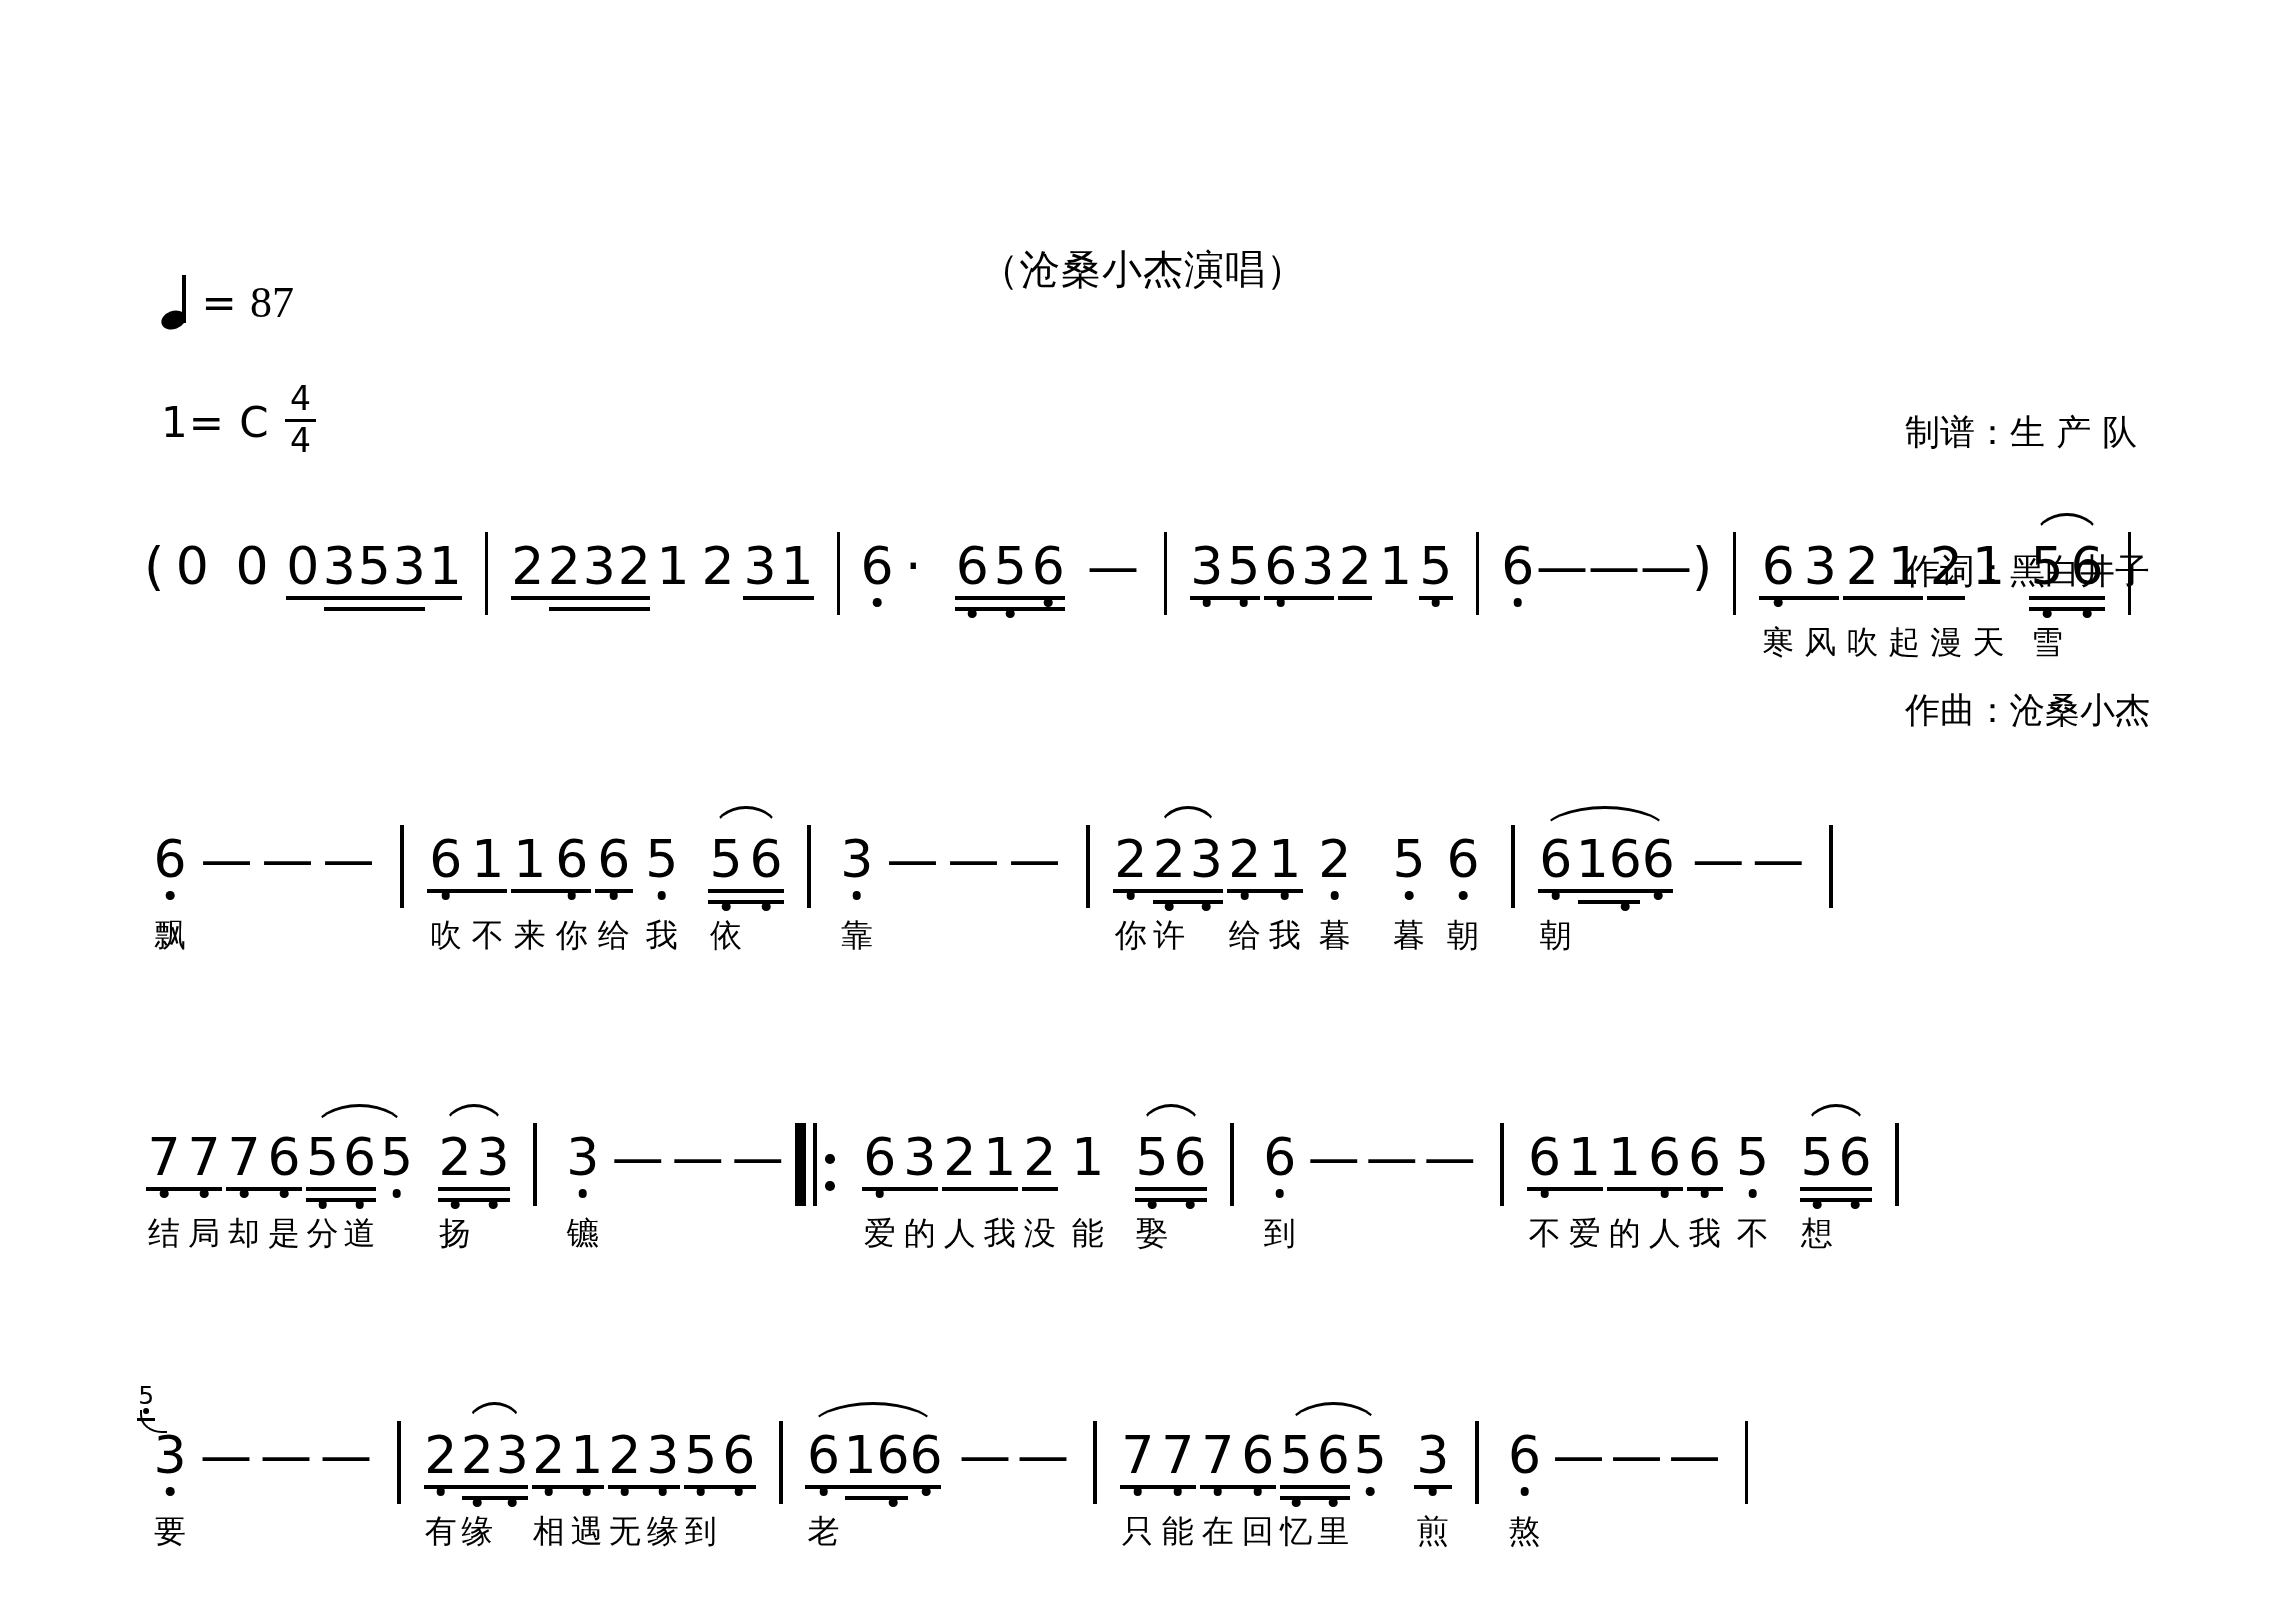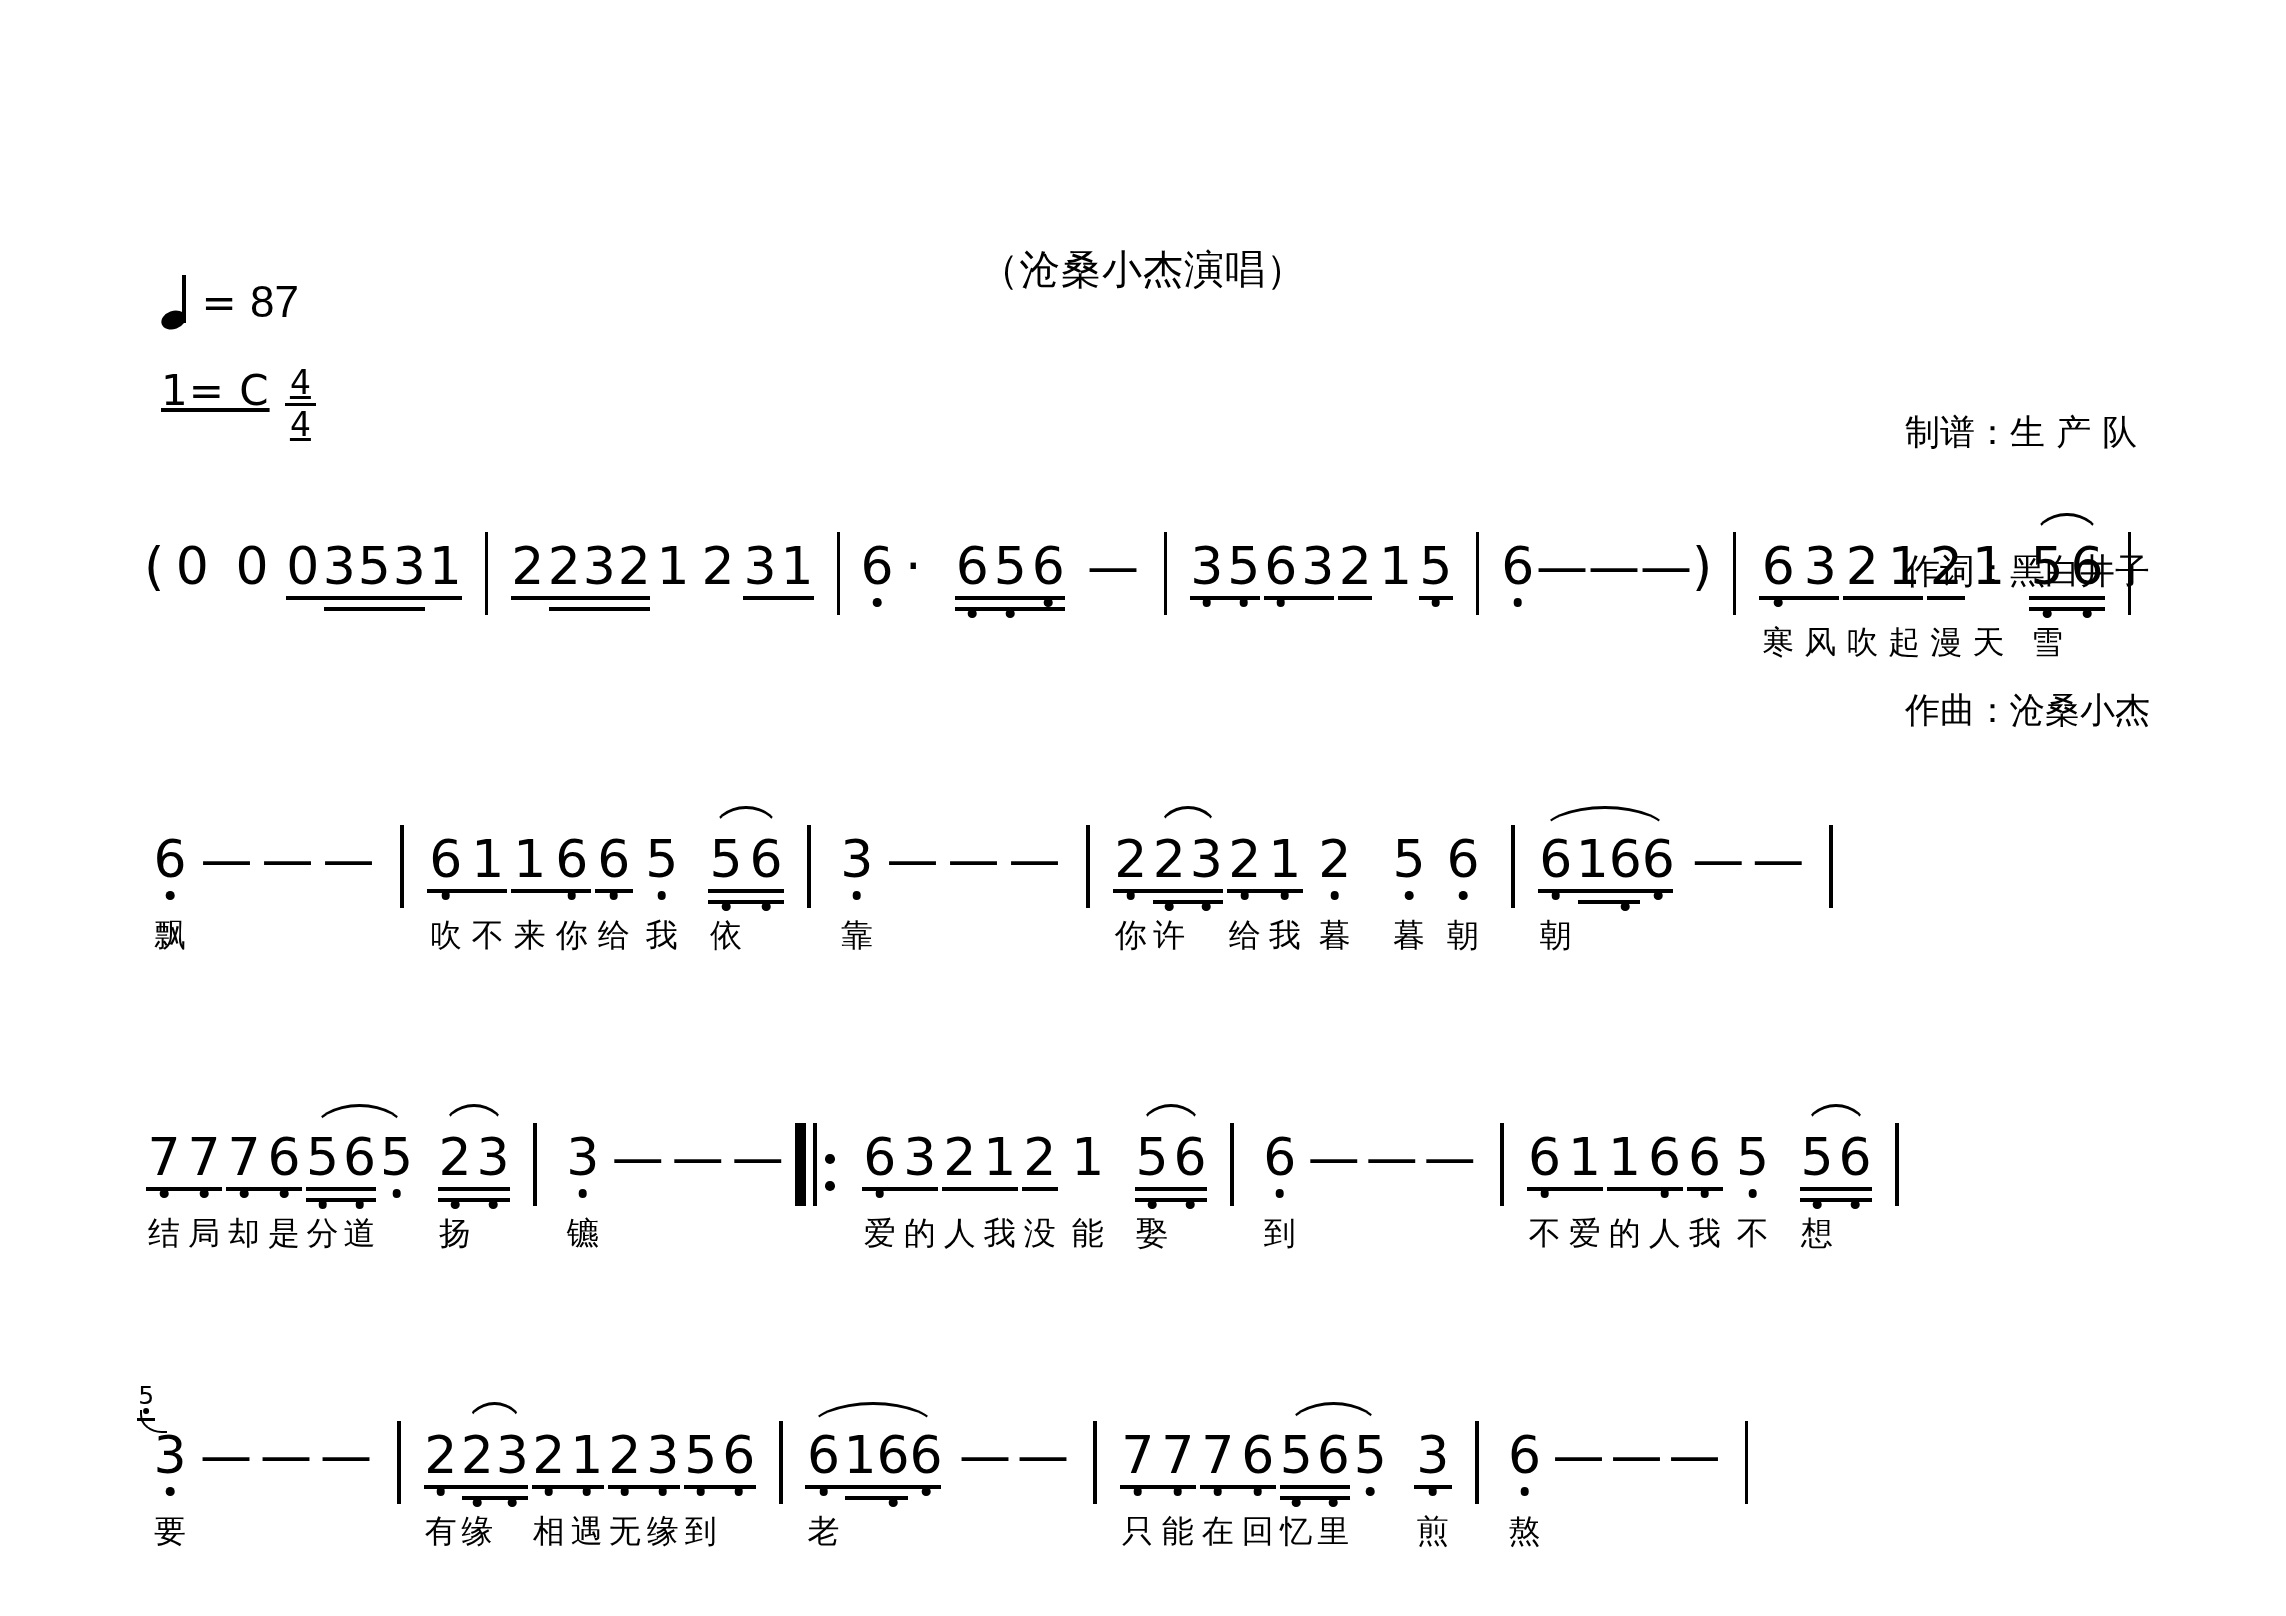--- a/index.html
+++ b/index.html
@@ -82,7 +82,7 @@
   }
   .tempo-val {
     font-size: 44px;
-    font-family: Liberation Sans, sans-serif;
+    font-family: Liberation Serif, serif;
   }
 
   

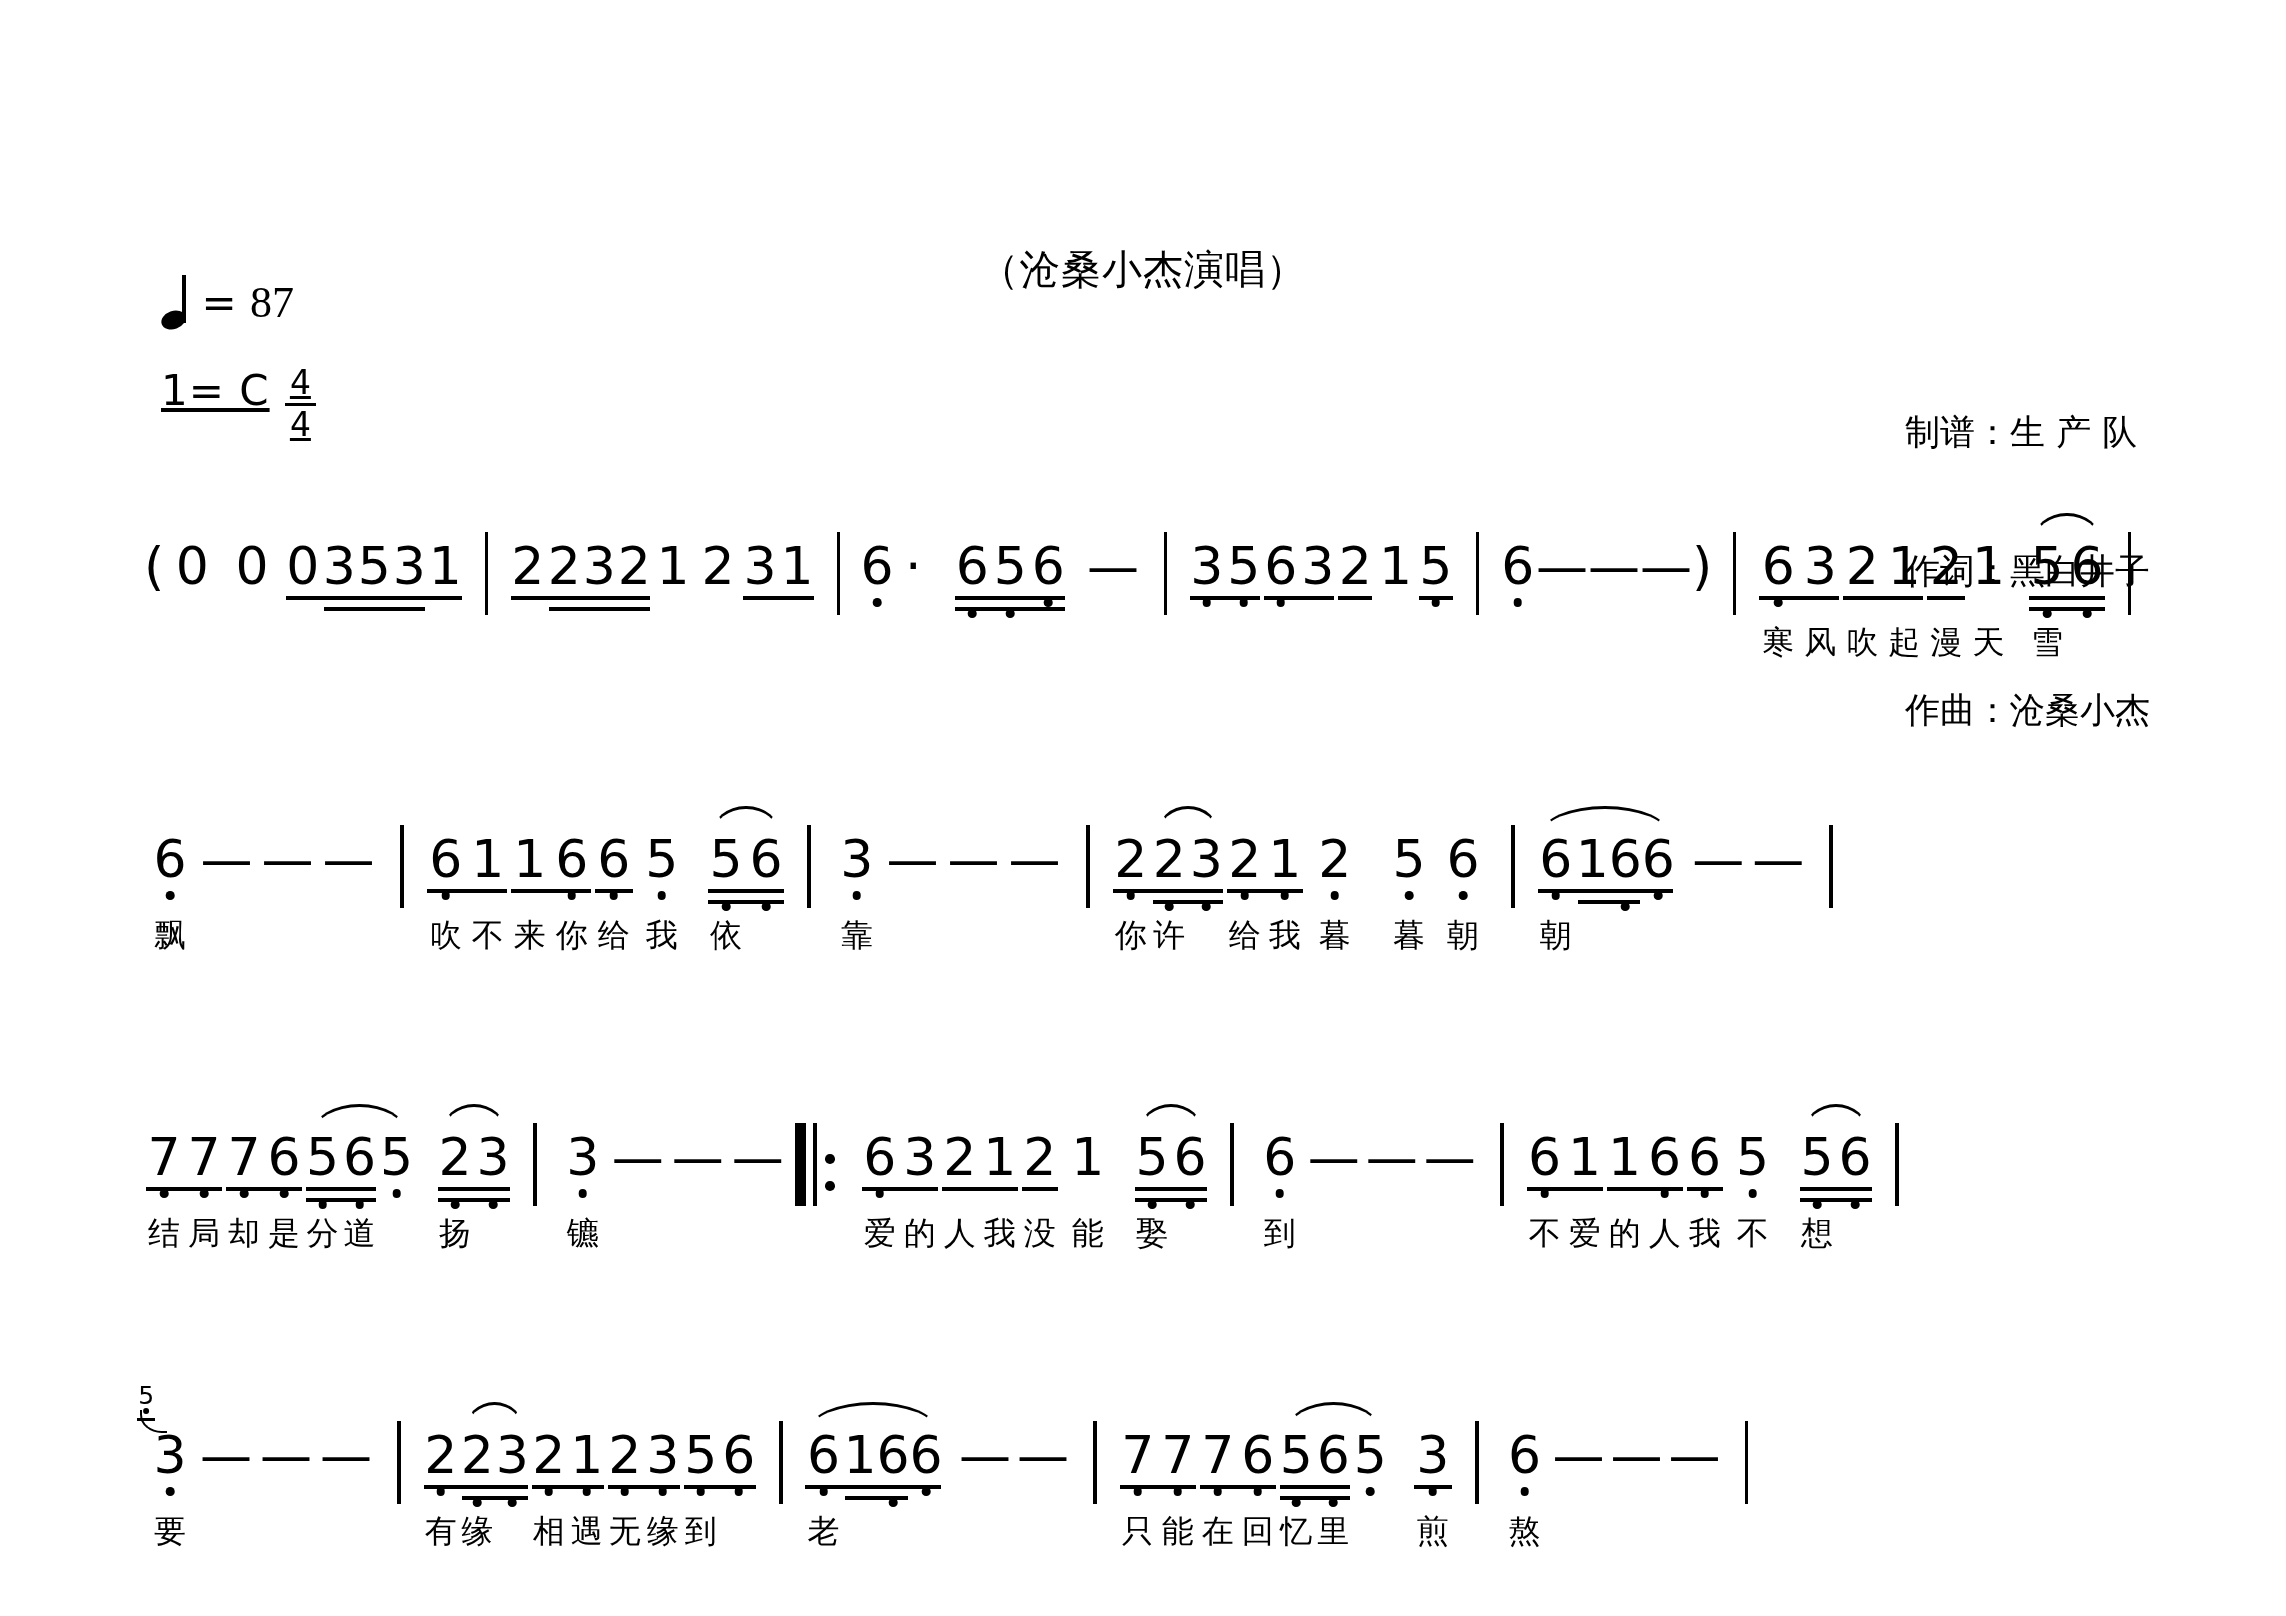--- a/index.html
+++ b/index.html
@@ -89,10 +89,10 @@
   .key-block {
     position: absolute;
     left: 161px;
-    top: 366px;
+    top: 382px;
     display: flex;
+    align-items: center;
     gap: 11.5px;
-    text-decoration: underline;
   }
   .key-text {
     font-size: 42px;

